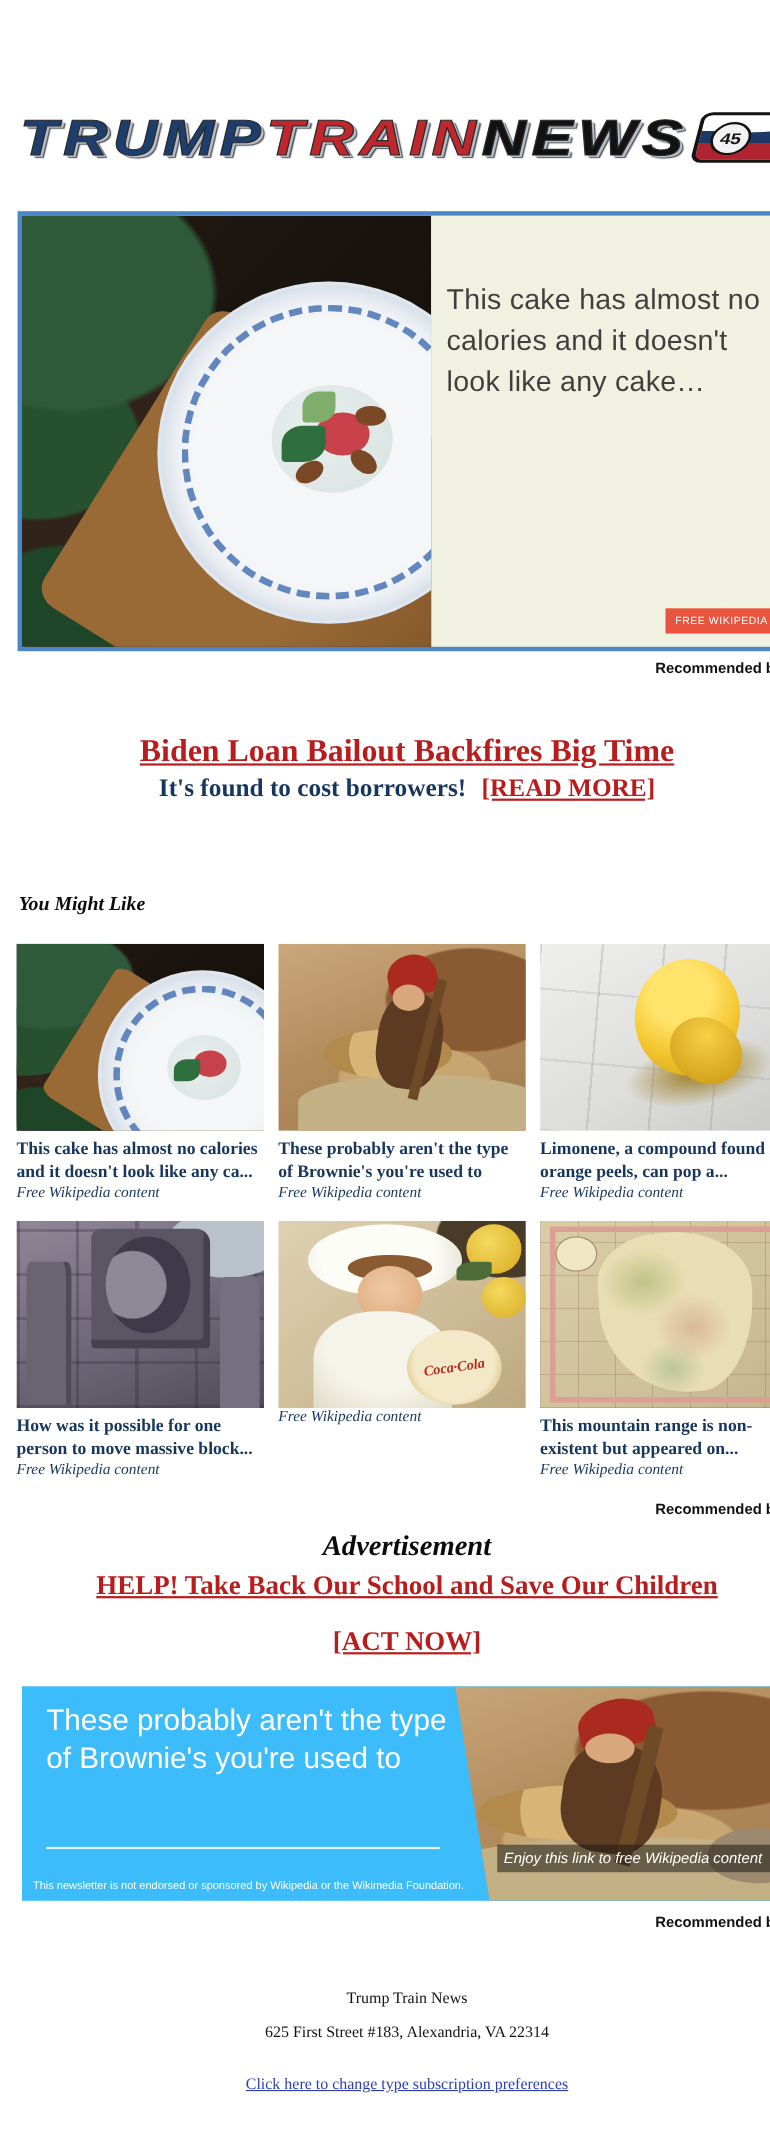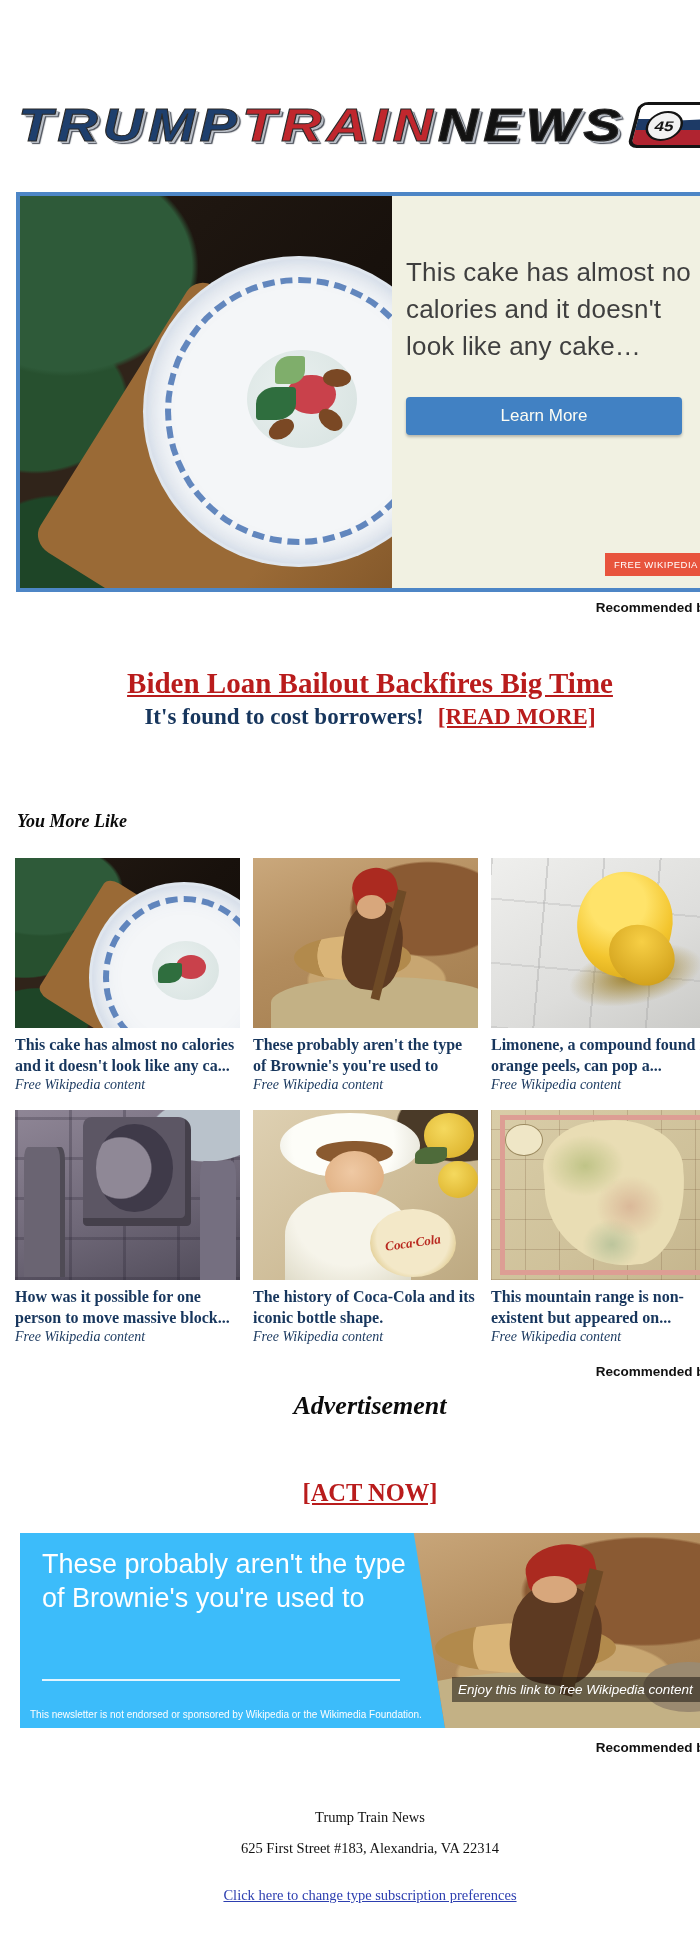--- a/index.html
+++ b/index.html
@@ -228,7 +228,6 @@
   </div>
   <div class="ad-right">
     <div class="ad-headline">This cake has almost no calories and it doesn't look like any cake…</div>
-    <button class="learn-btn">Learn More</button>
   </div>
   <div class="wiki-tag">FREE WIKIPEDIA CONTENT</div>
 </div>

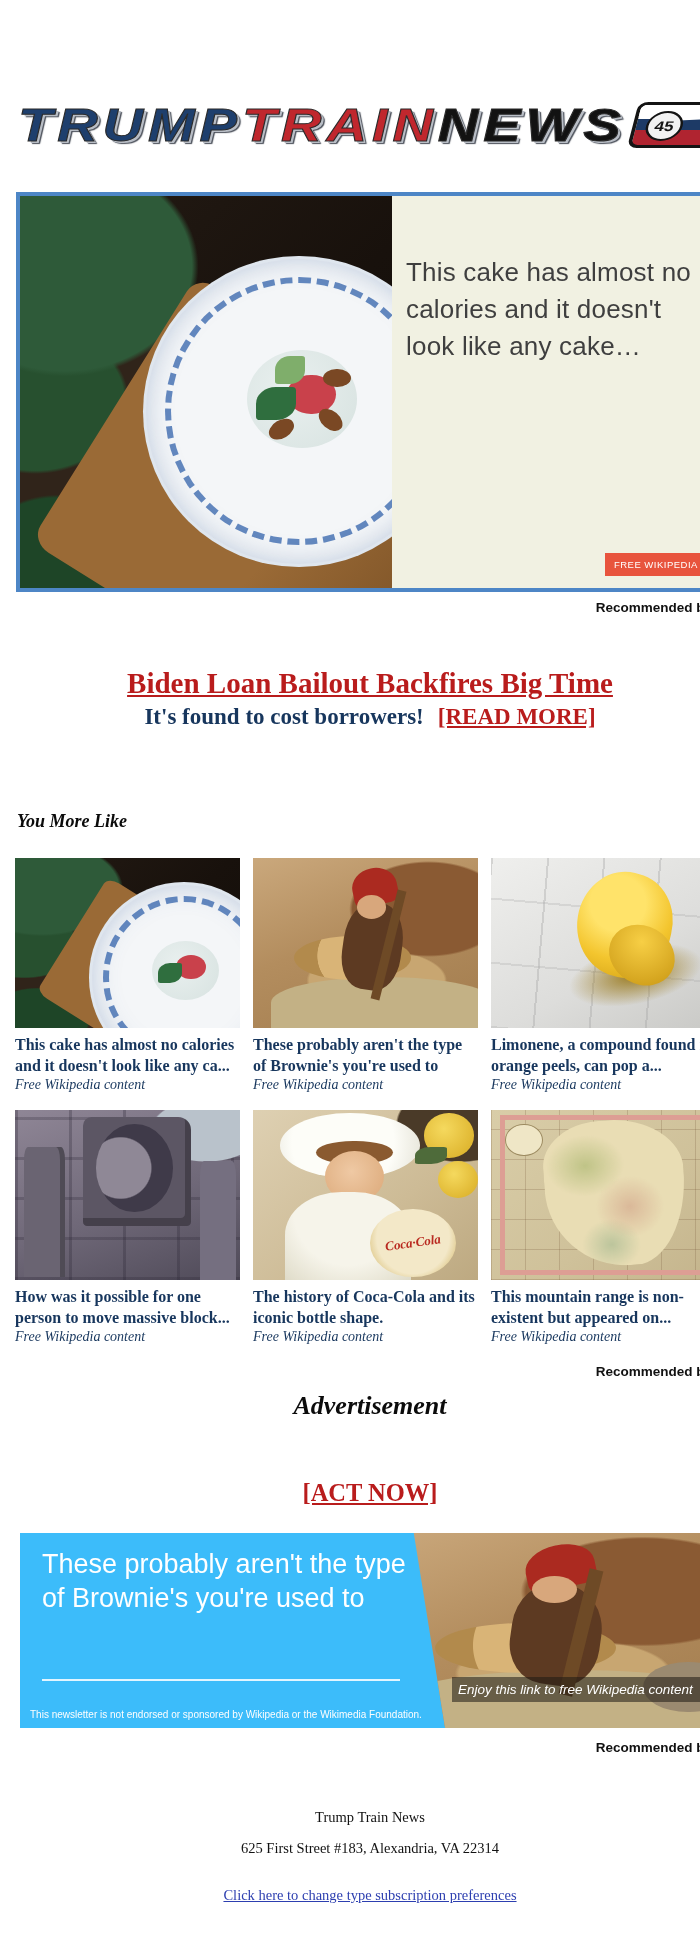--- a/index.html
+++ b/index.html
@@ -243,7 +243,7 @@
   </div>
 </div>
 
-<div class="yml-heading">You More Like</div>
+<div class="yml-heading">You Might Like</div>
 
 <div class="grid">
 

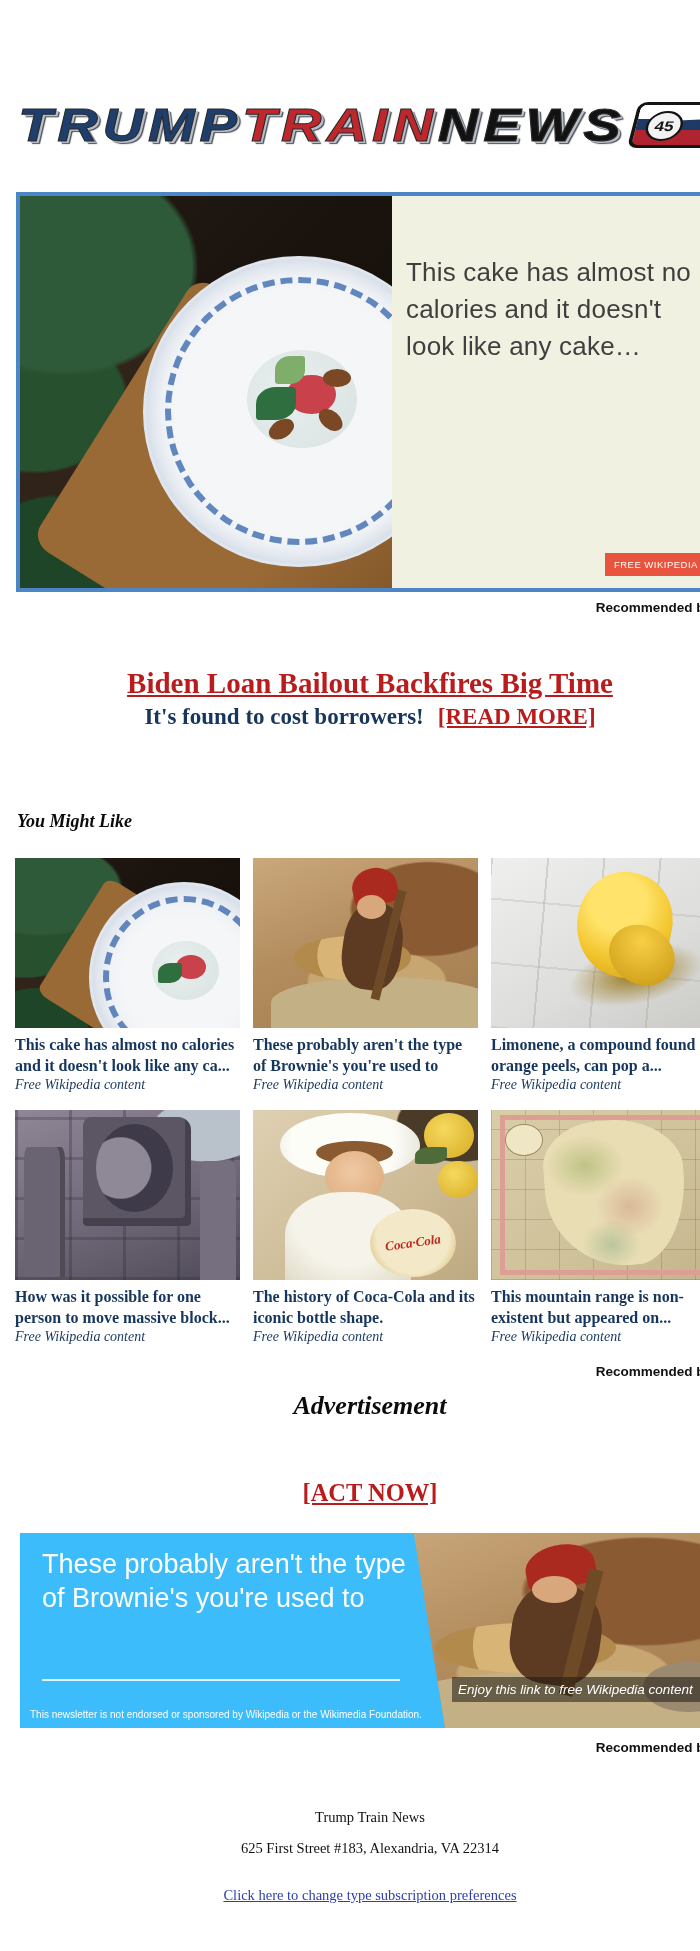--- a/index.html
+++ b/index.html
@@ -318,7 +318,6 @@
           </div>
       </div>
     </div>
-    <div class="cap">The history of Coca-Cola and its iconic bottle shape.</div>
     <div class="src">Free Wikipedia content</div>
   </div>
 

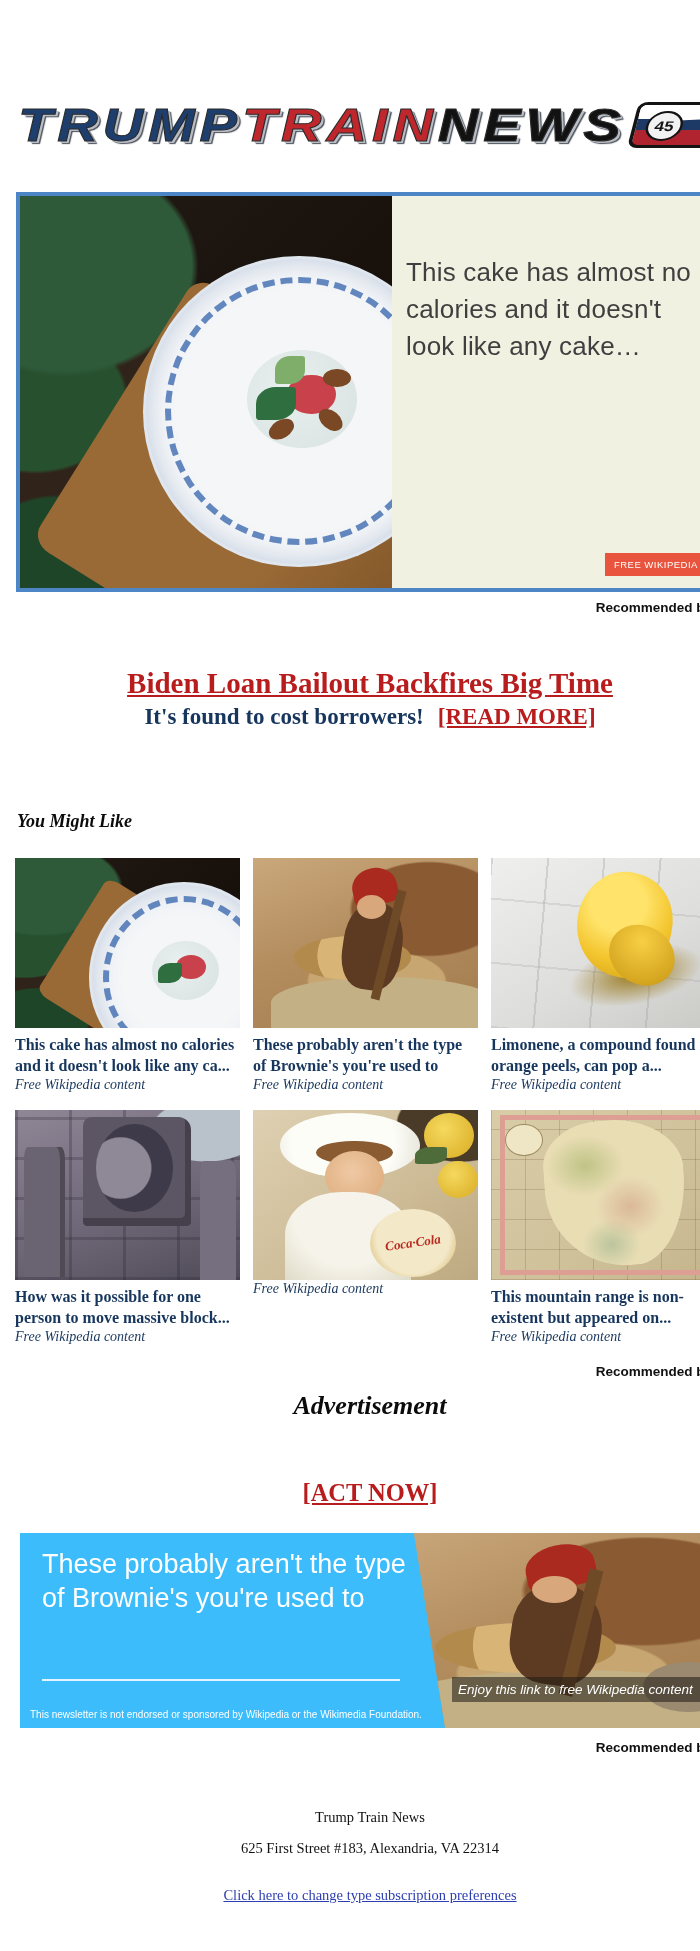--- a/index.html
+++ b/index.html
@@ -339,7 +339,7 @@
 
 <div class="adv-label">Advertisement</div>
 <div class="adv-link">
-  <br>
+  <a class="blue-link">HELP! Take Back Our School and Save Our Children</a><br>
 </div>
 <div class="act-now">
   <a class="blue-link">[ACT NOW]</a>

